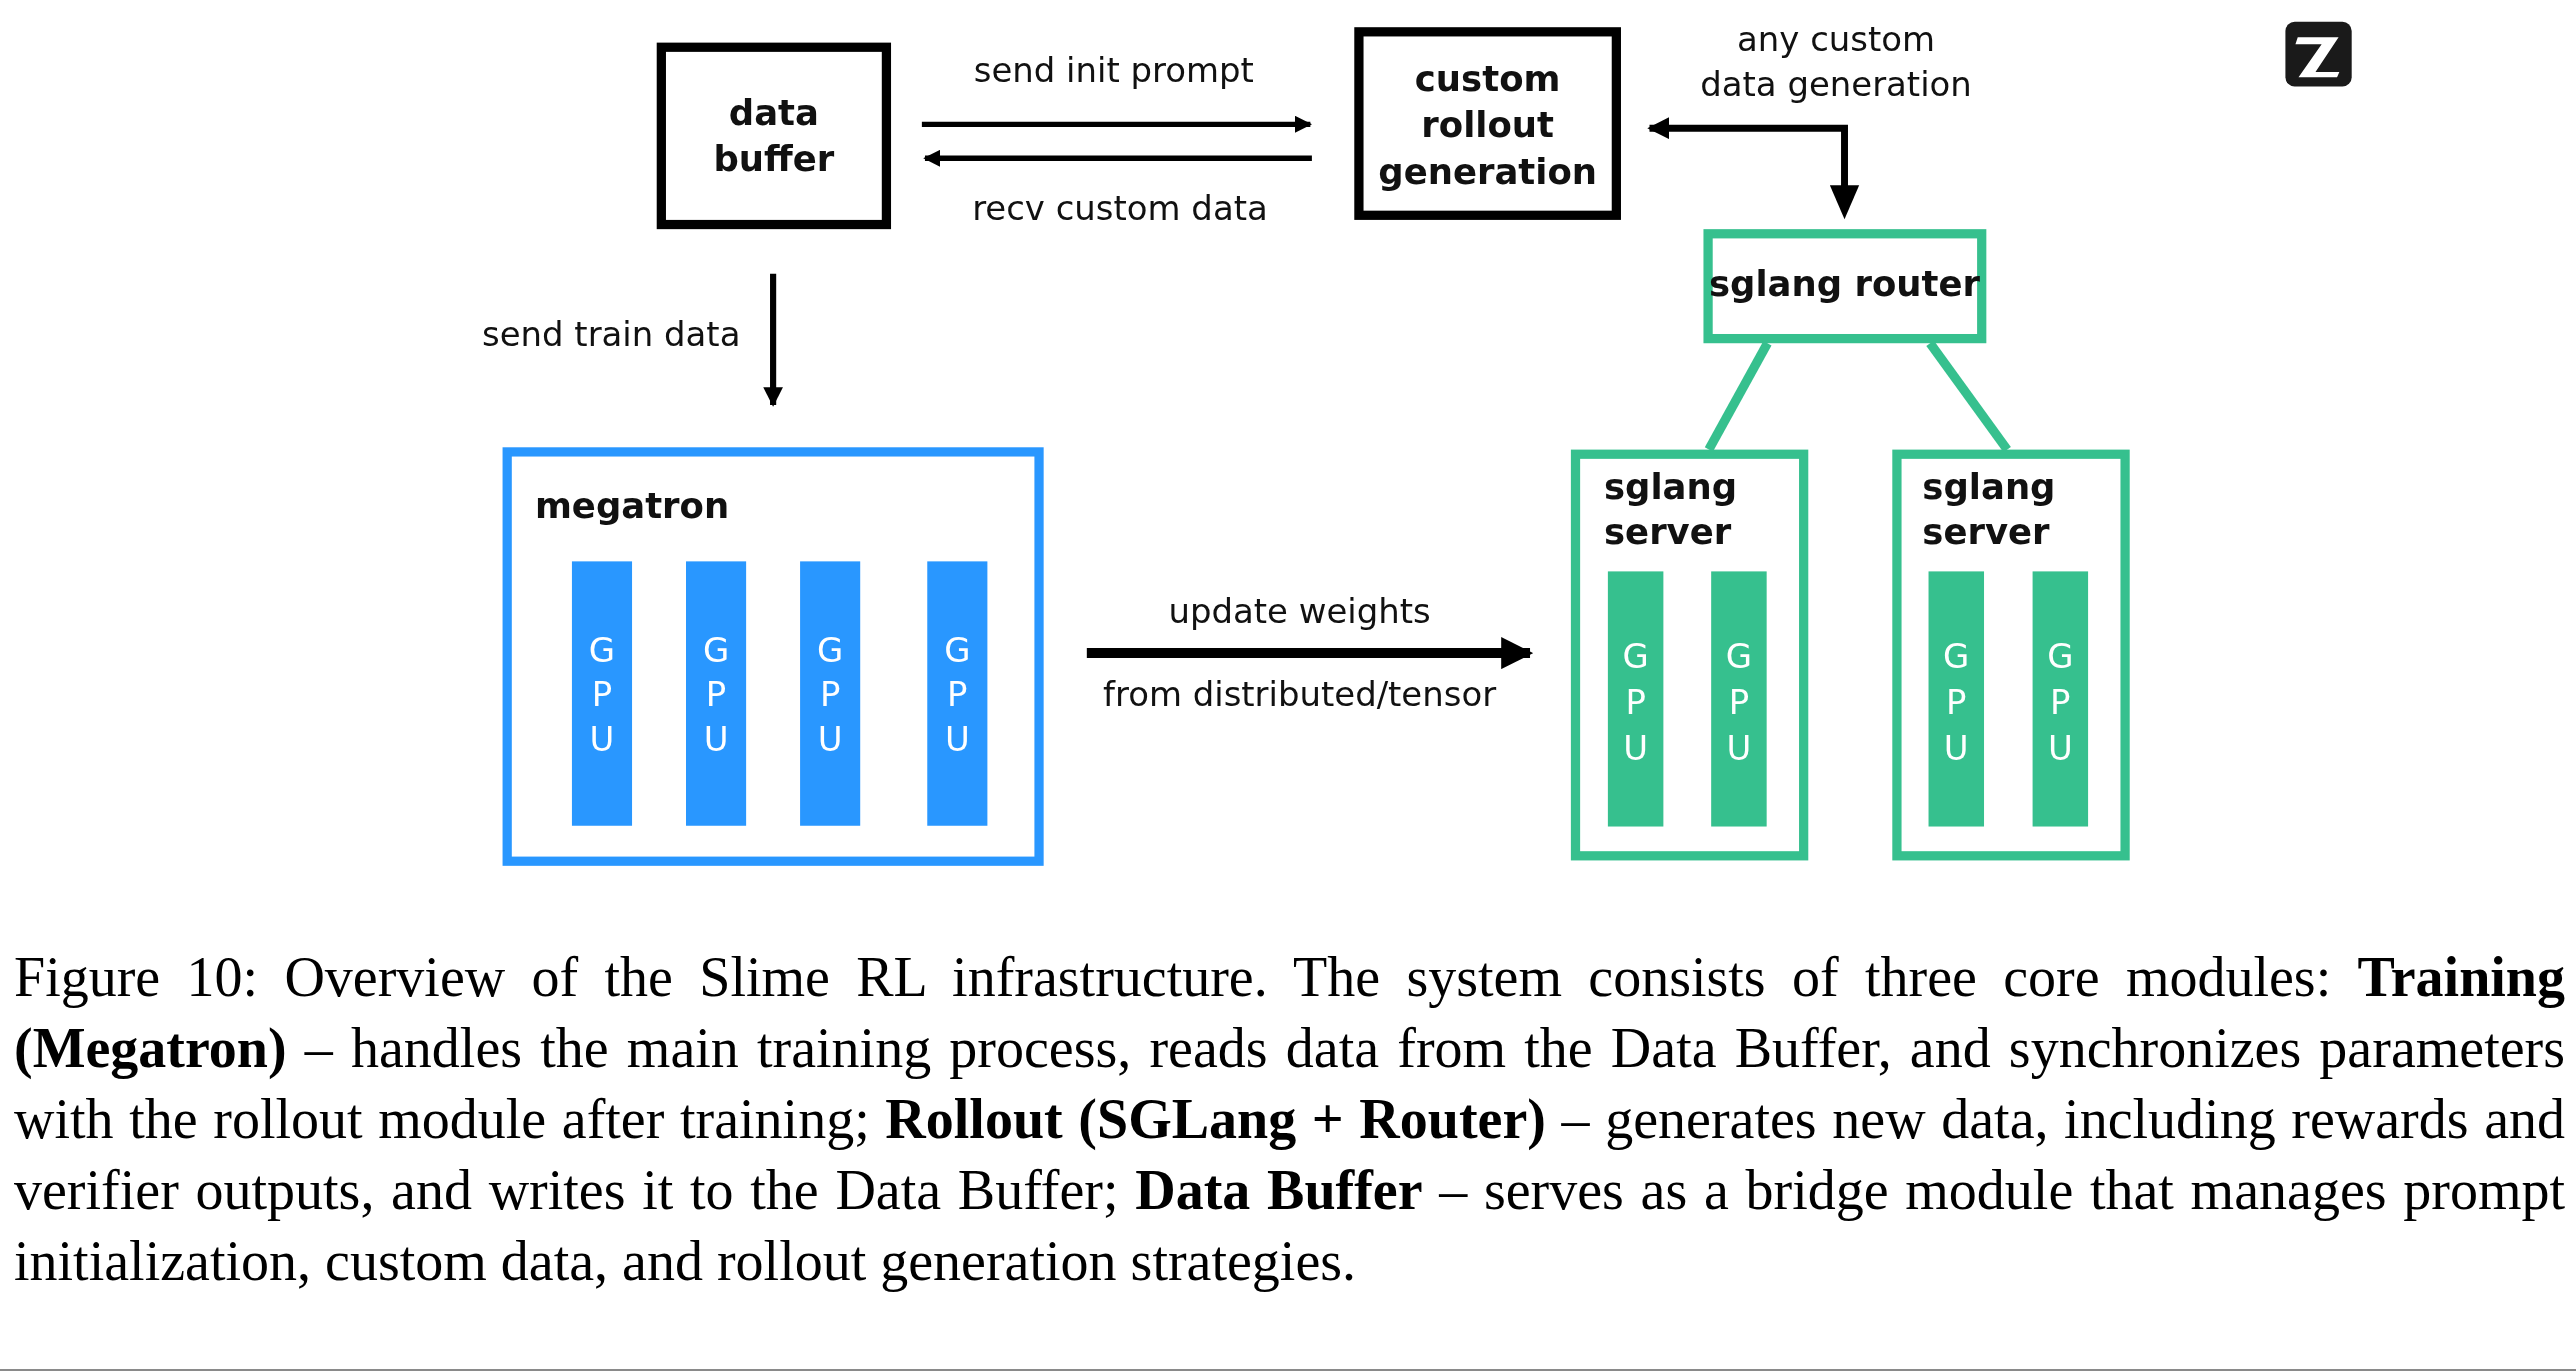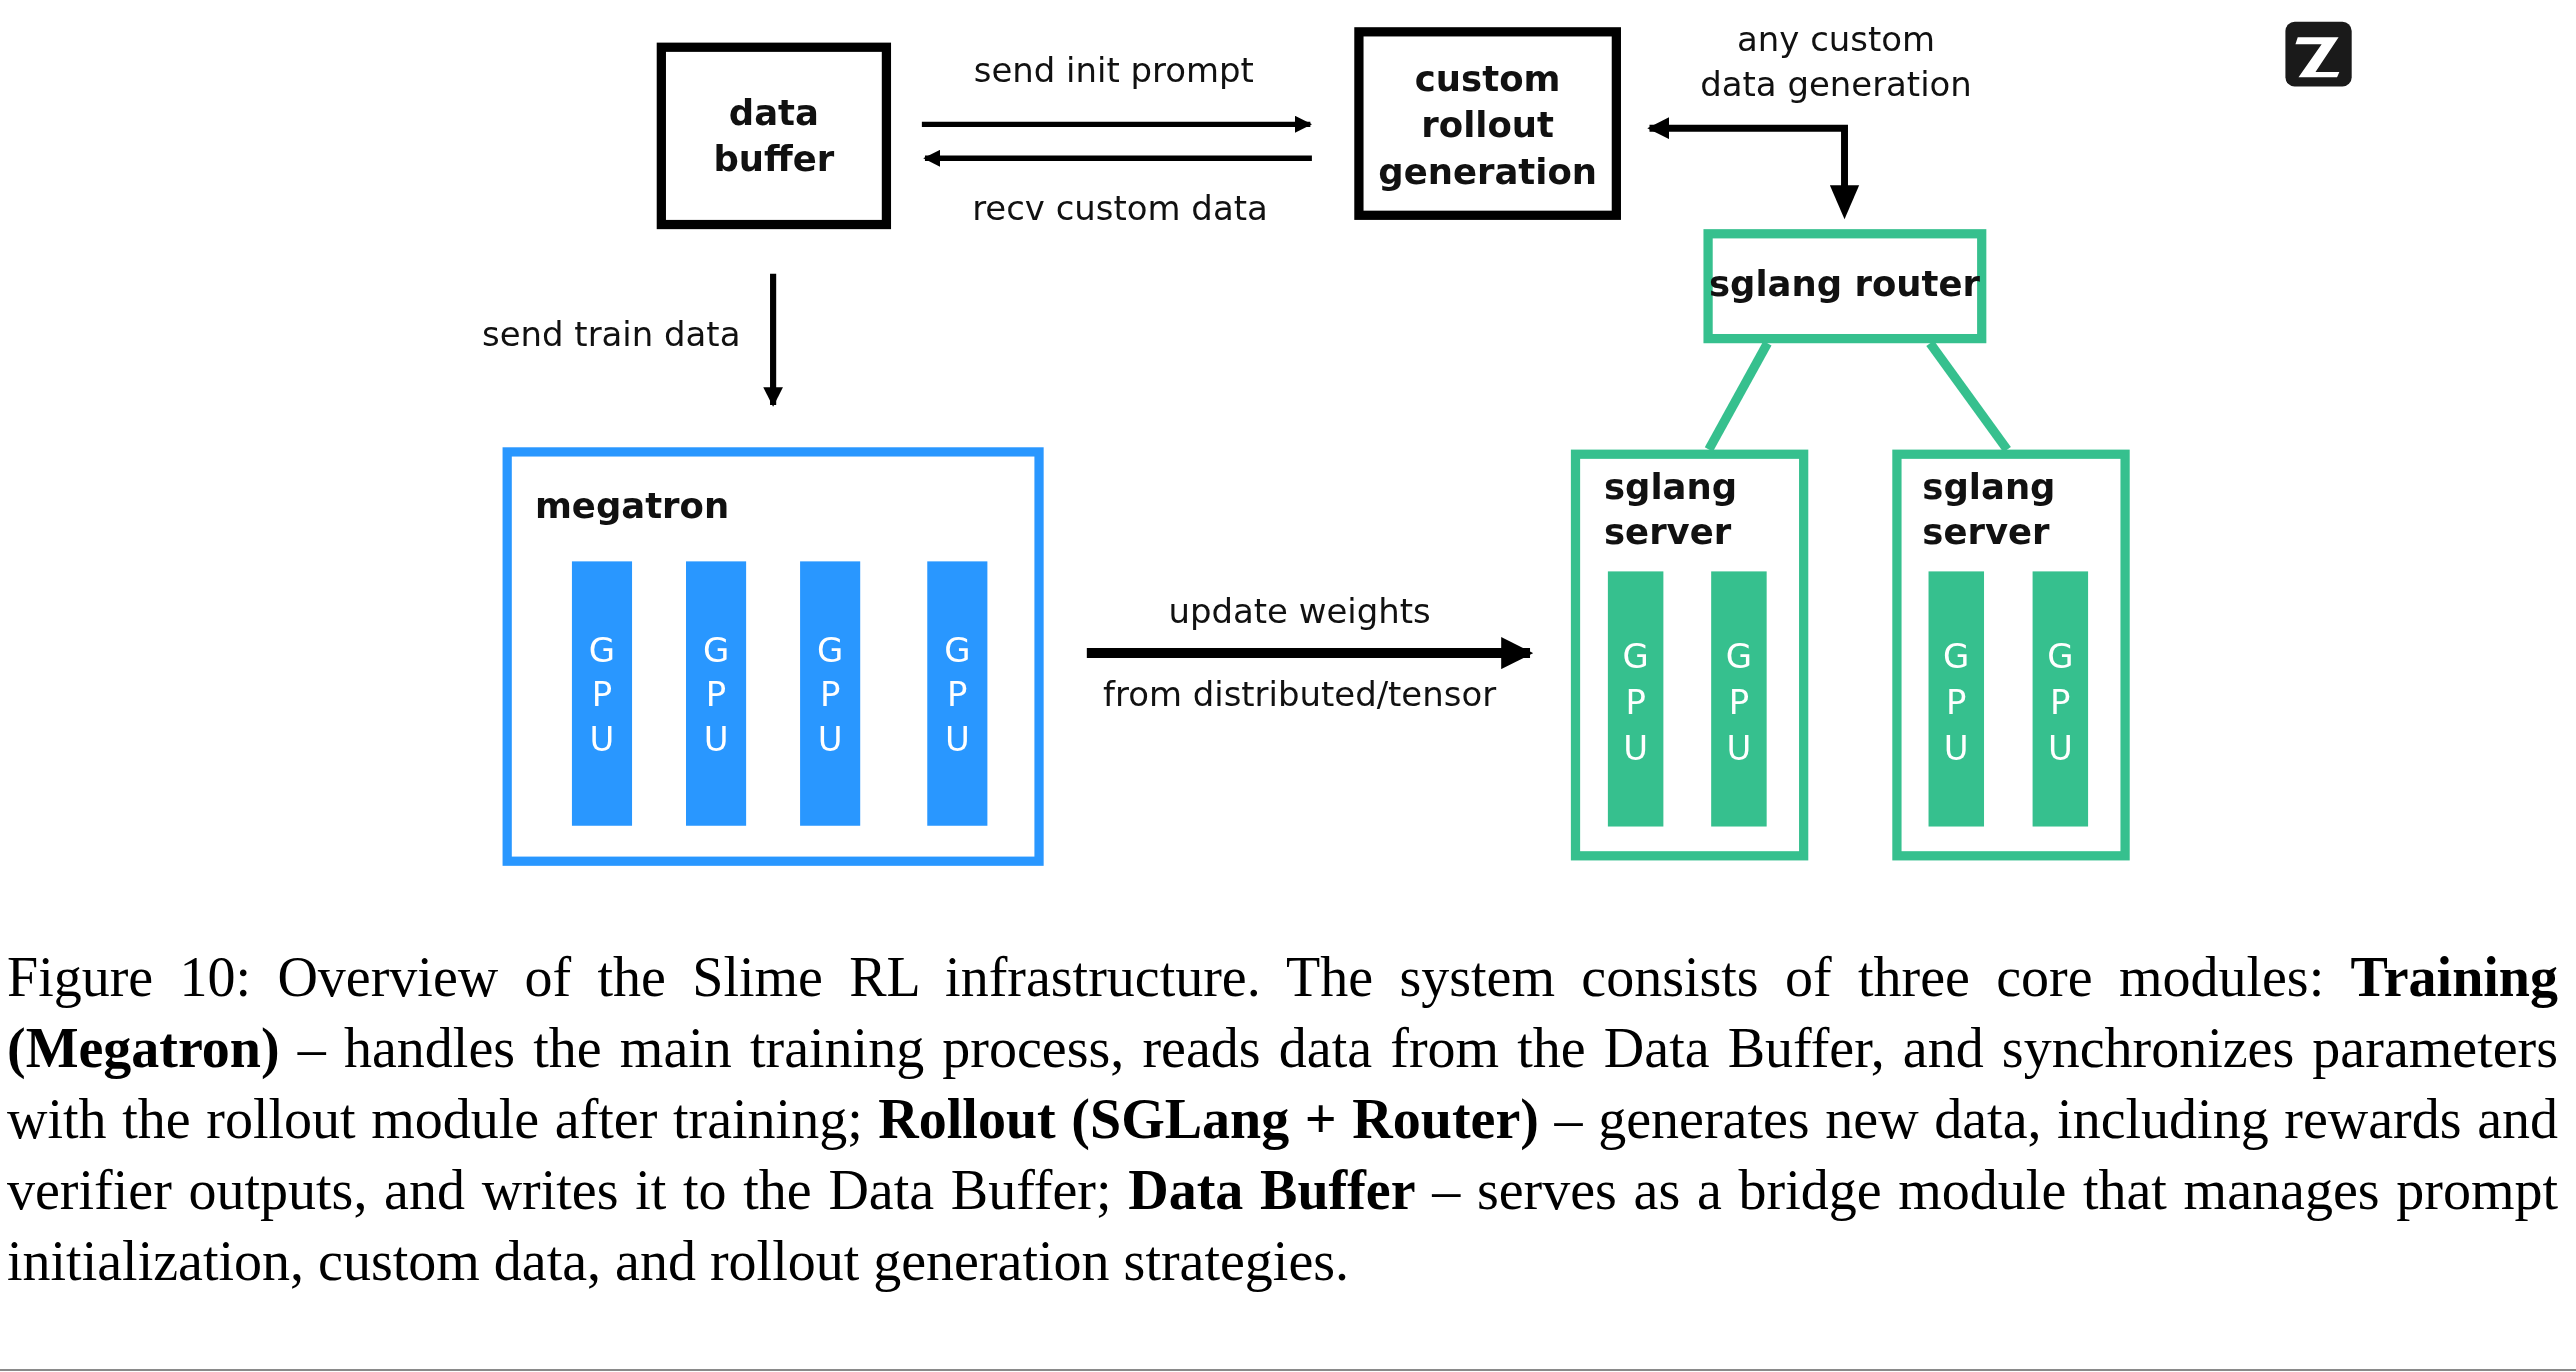--- a/index.html
+++ b/index.html
@@ -10,7 +10,7 @@
   .blbl { font-size: 46px; font-weight: bold; fill: #111; }
   .gpu-txt { font-size: 44px; fill: #ffffff; }
   .caption {
-    position: absolute; left: 7px; top: 942px; width: 2551px;
+    position: absolute; left: 14px; top: 942px; width: 2551px;
     font-family: "Liberation Serif", serif; font-size: 56px; line-height: 71px;
     color: #000; text-align: justify; text-align-last: left;
   }

